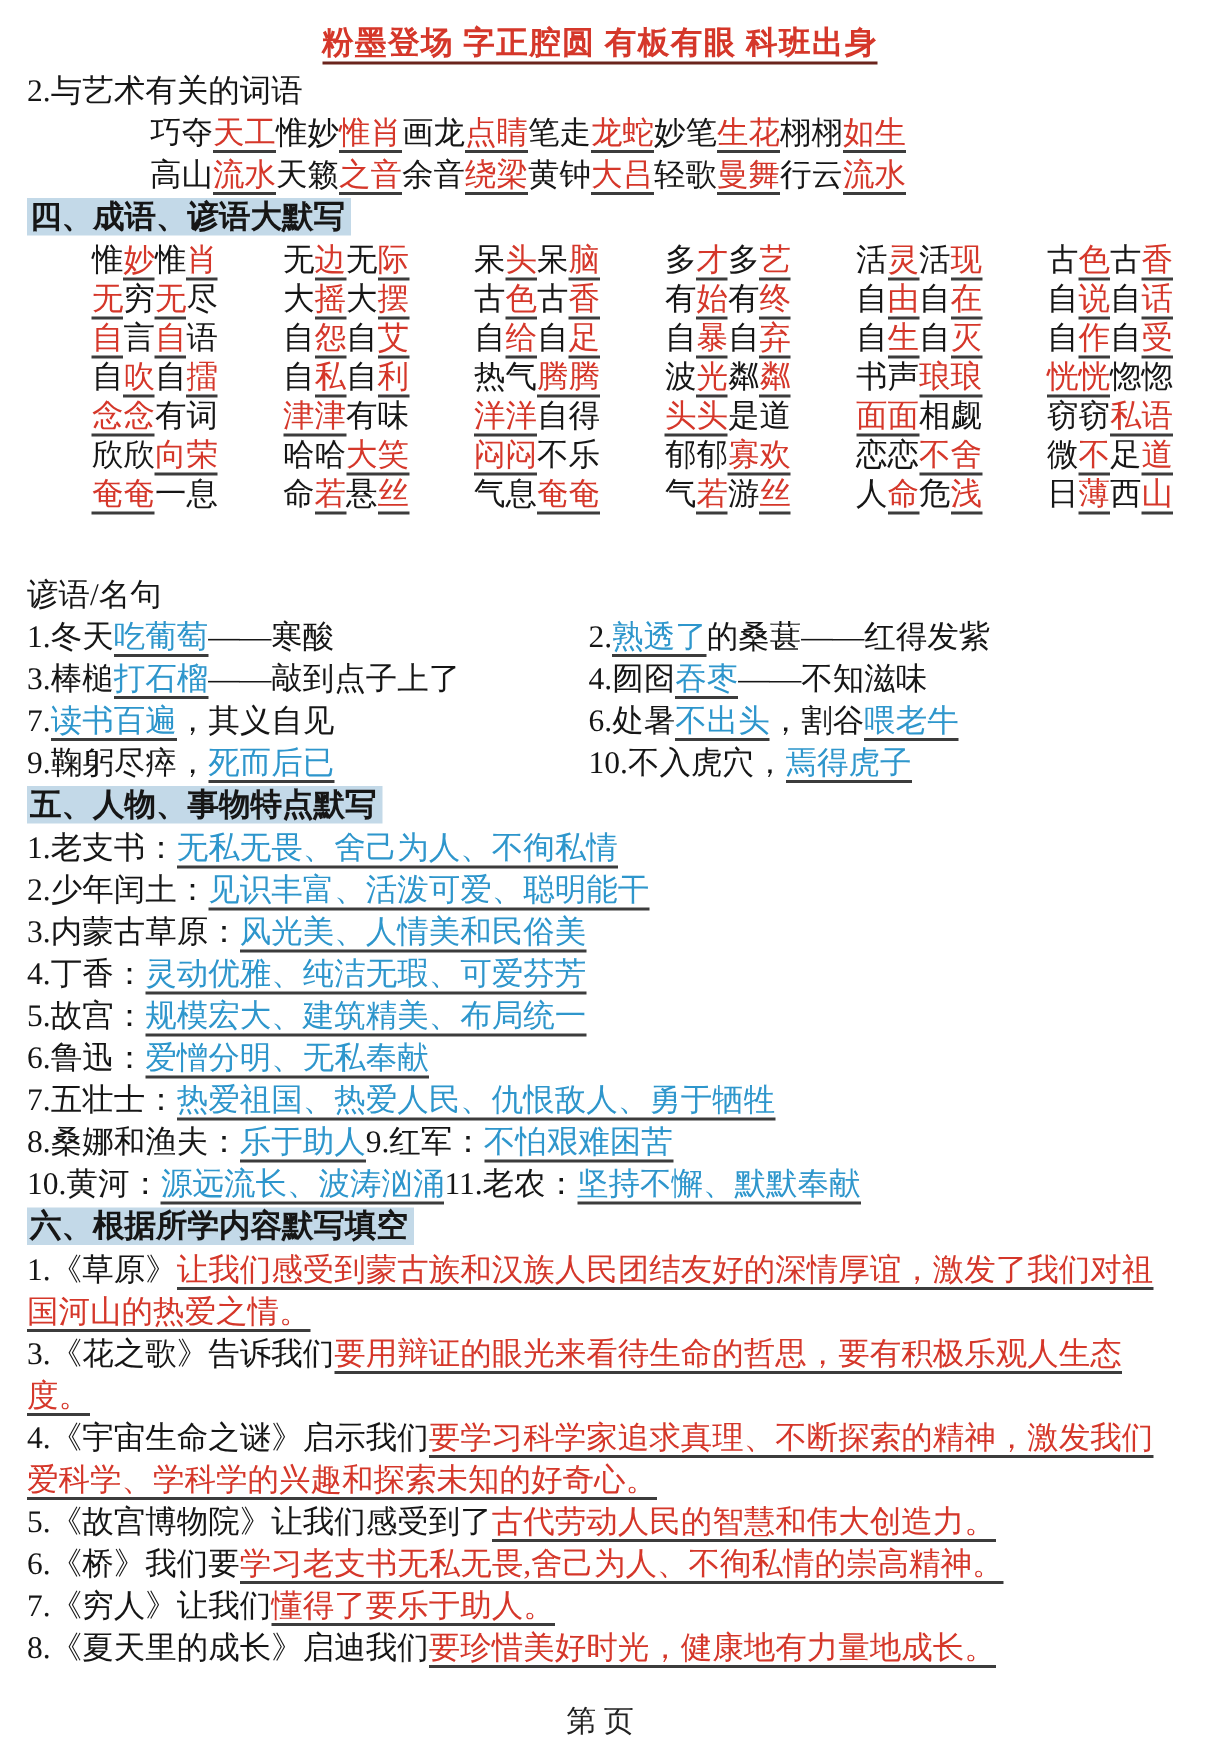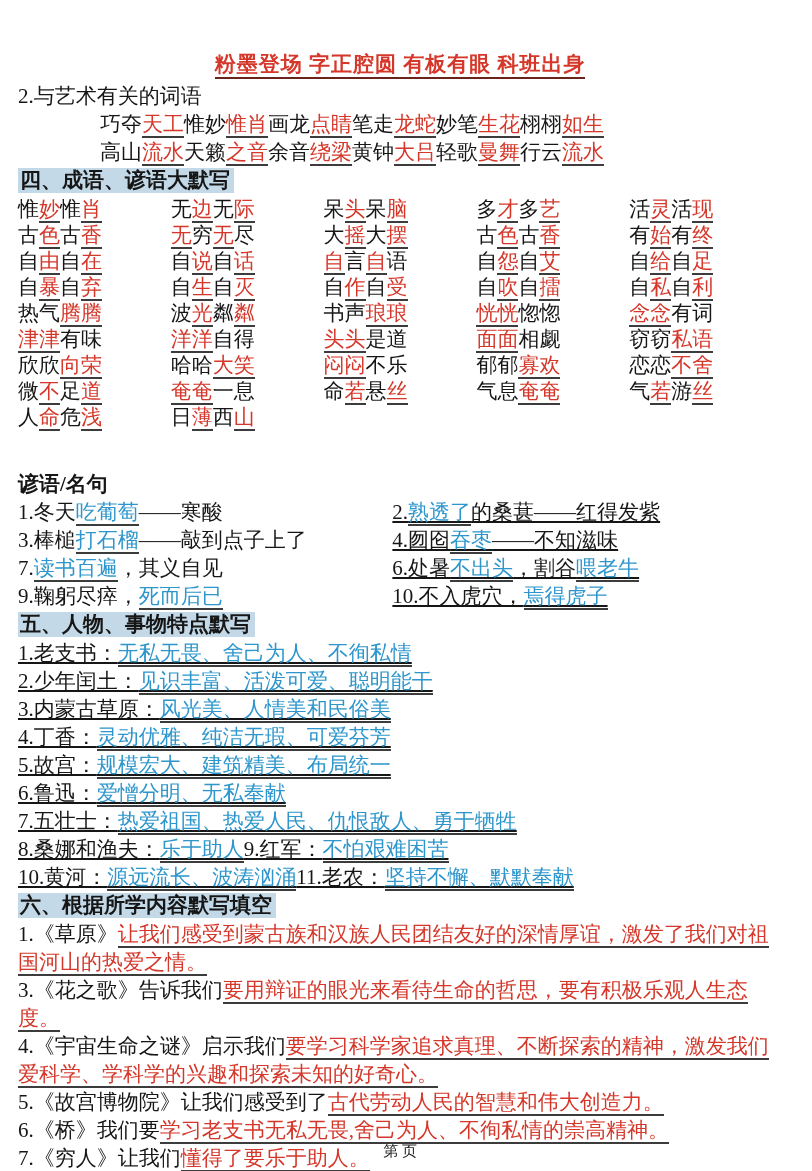--- a/index.html
+++ b/index.html
@@ -15,7 +15,7 @@
     width: 800px; height: 1171px; background: #fff;
     font-family: "Liberation Serif", "DejaVu Serif", serif;
     color: var(--ink);
-    padding: 50px 18px 0 18px;
+    padding: 14px 18px 0 18px;
     position: relative;
     overflow: hidden;
     font-size: 21px;

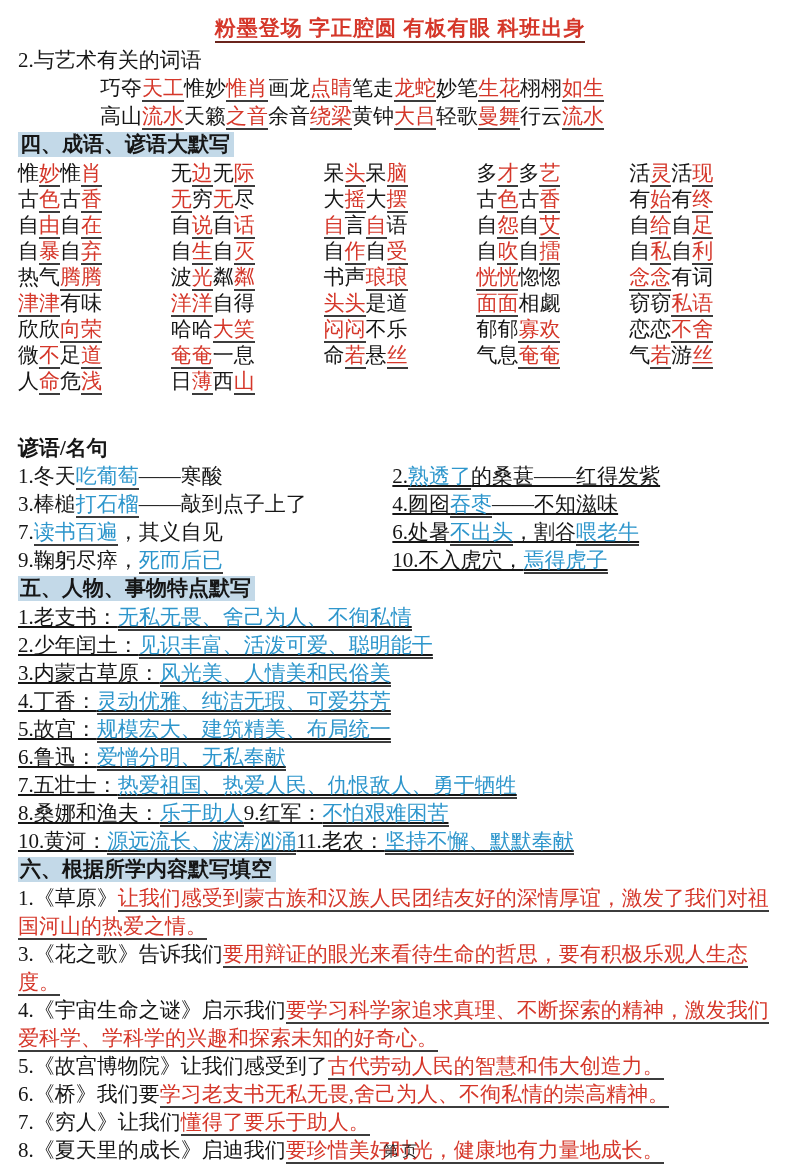--- a/index.html
+++ b/index.html
@@ -31,9 +31,10 @@
   .hl { background: var(--hl); padding: 0 4px 1px 2px; }
   .idiom-grid {
     display: grid;
-    grid-template-columns: repeat(5, 1fr);
+    grid-template-columns: repeat(6, 1fr);
     line-height: 26px;
     margin: 1px 0 1px 0;
+    text-align: right;
   }
   .idiom-cell { white-space: nowrap; }
   .proverb-head { font-weight: 700; line-height: 28px; margin-top: 40px; }

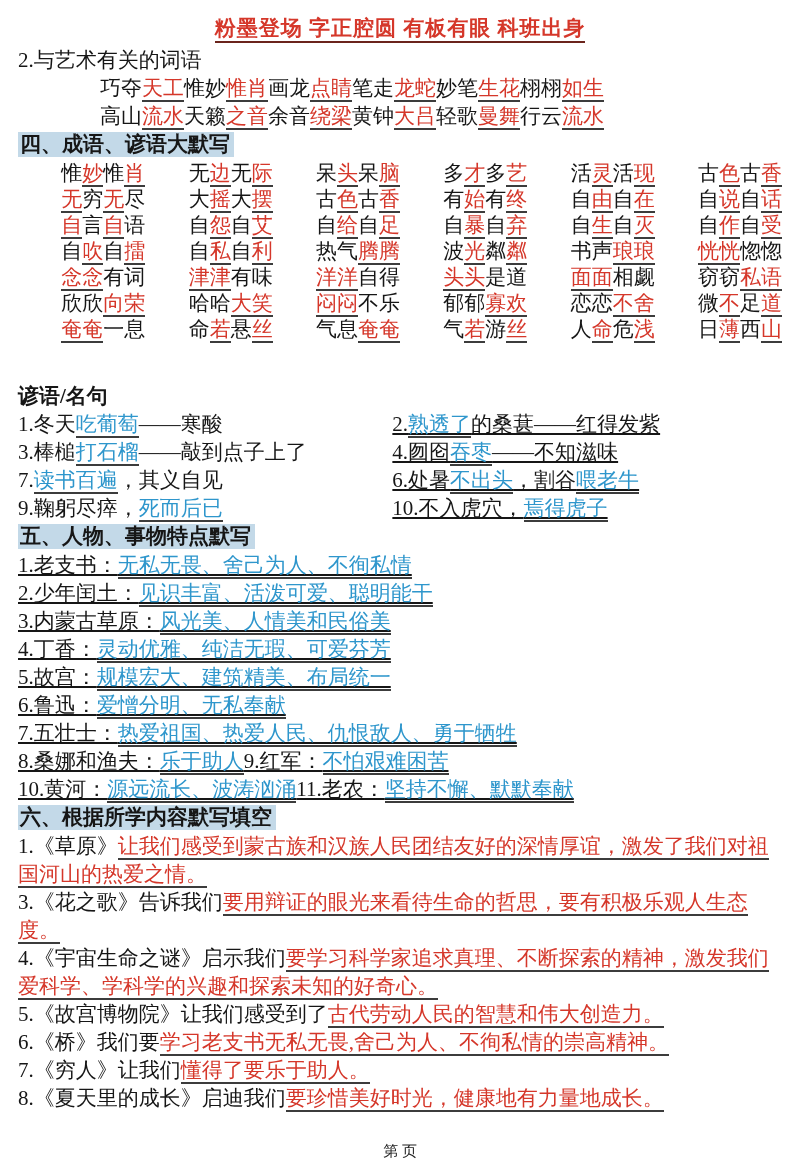--- a/index.html
+++ b/index.html
@@ -37,7 +37,7 @@
     text-align: right;
   }
   .idiom-cell { white-space: nowrap; }
-  .proverb-head { font-weight: 700; line-height: 28px; margin-top: 40px; }
+  .proverb-head { font-weight: 400; line-height: 28px; margin-top: 40px; }
   .proverb-cols { display: flex; }
   .pcol-left { width: 49%; }
   .pcol-right { flex: 1; text-decoration: underline; }

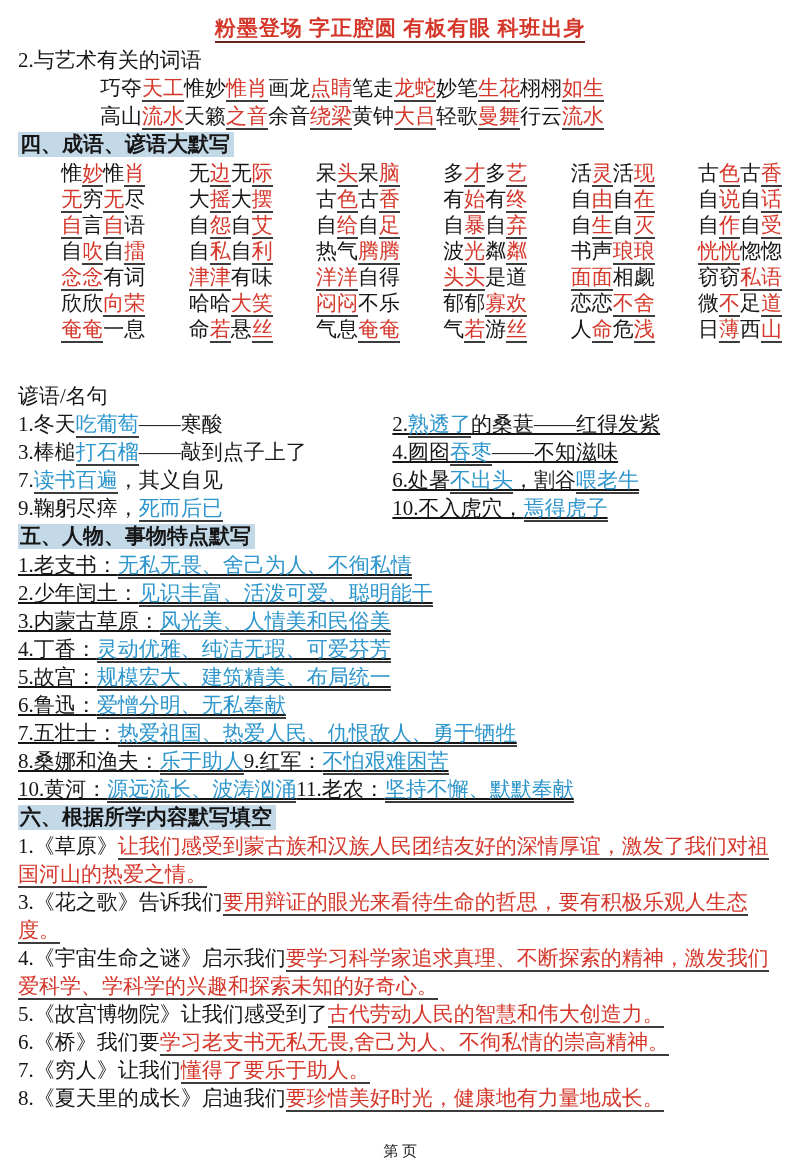--- a/index.html
+++ b/index.html
@@ -40,7 +40,7 @@
   .proverb-head { font-weight: 400; line-height: 28px; margin-top: 40px; }
   .proverb-cols { display: flex; }
   .pcol-left { width: 49%; }
-  .pcol-right { flex: 1; text-decoration: underline; }
+  .pcol-right { flex: 1; }
   .p-line { line-height: 28px; white-space: nowrap; }
   .sec5-item { line-height: 28px; text-decoration: underline; }
   .sec6-item { line-height: 28px; }

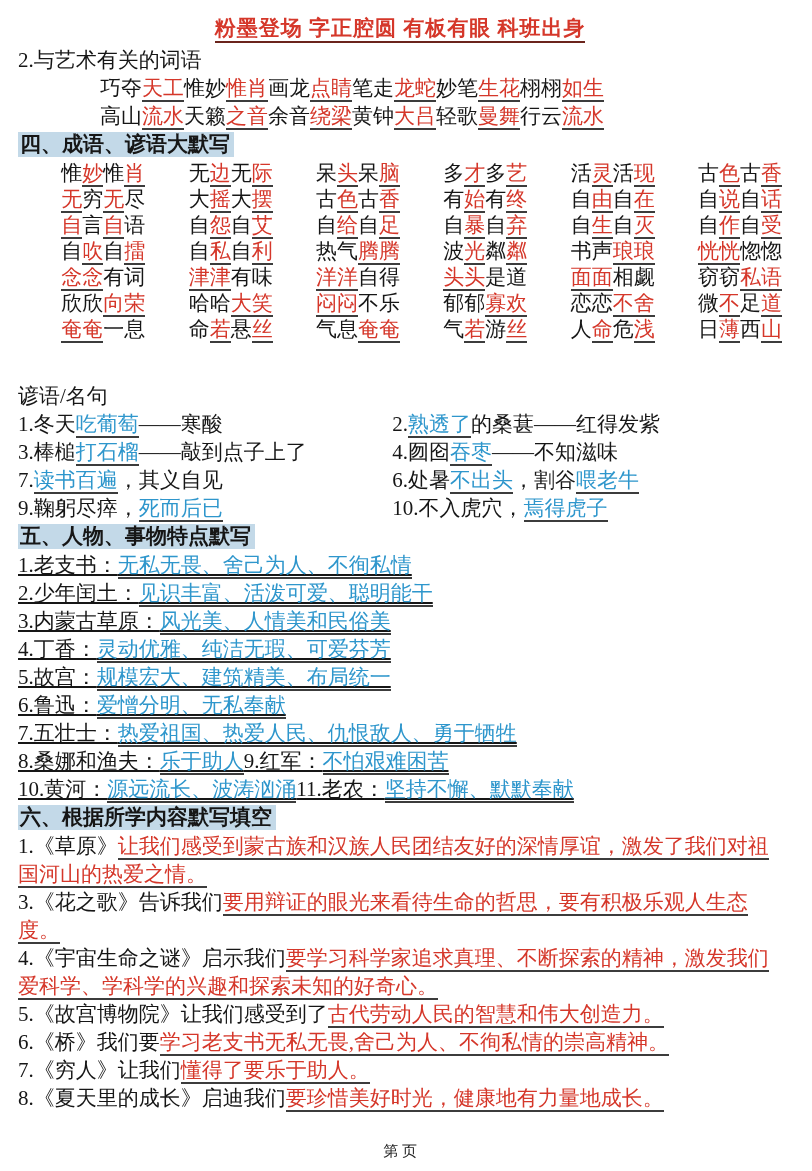--- a/index.html
+++ b/index.html
@@ -42,7 +42,7 @@
   .pcol-left { width: 49%; }
   .pcol-right { flex: 1; }
   .p-line { line-height: 28px; white-space: nowrap; }
-  .sec5-item { line-height: 28px; text-decoration: underline; }
+  .sec5-item { line-height: 28px; }
   .sec6-item { line-height: 28px; }
   .ans { border-bottom: 2px solid var(--ul); padding-bottom: 0; }
   .ans.red { color: var(--red); }

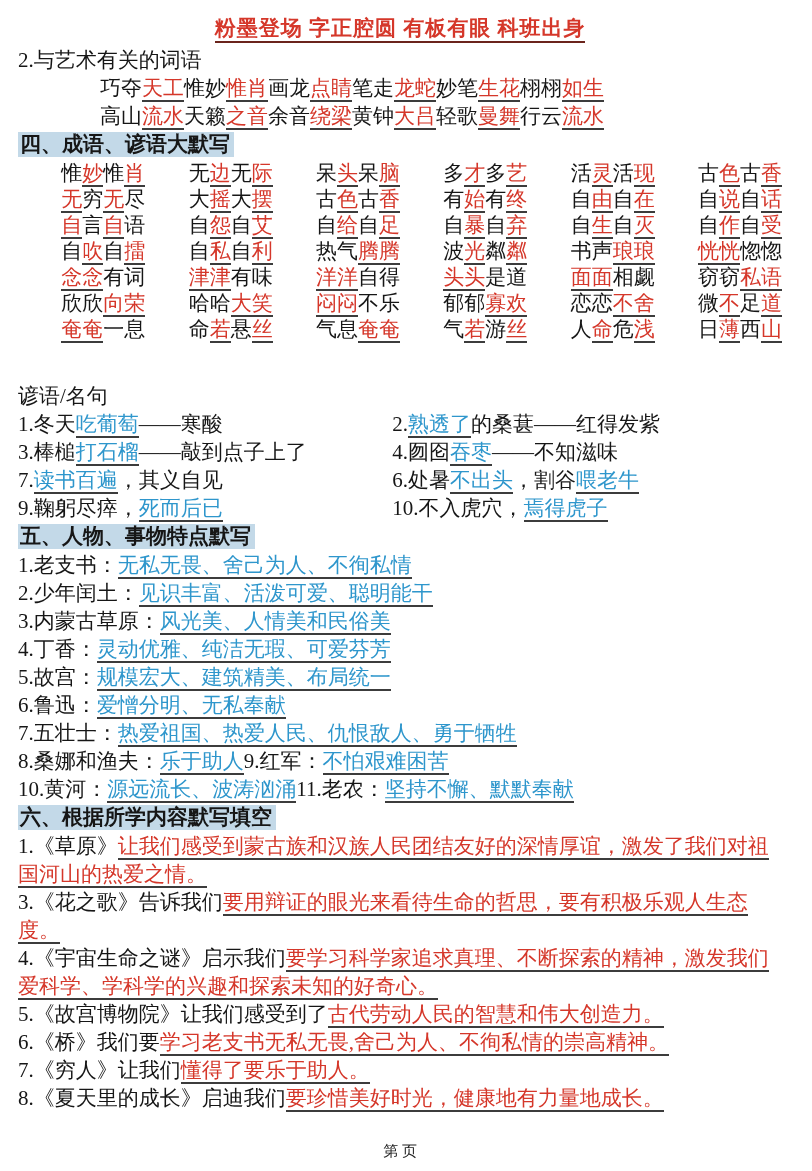--- a/index.html
+++ b/index.html
@@ -49,7 +49,7 @@
   .ans.blue { color: var(--blue); text-align: right; }
   .footer {
     position: absolute; bottom: 10px; left: 0; right: 0;
-    text-align: center; font-size: 15px; color: #222;
+    text-align: center; font-size: 20px; color: #222;
   }
 </style>
 </head>

